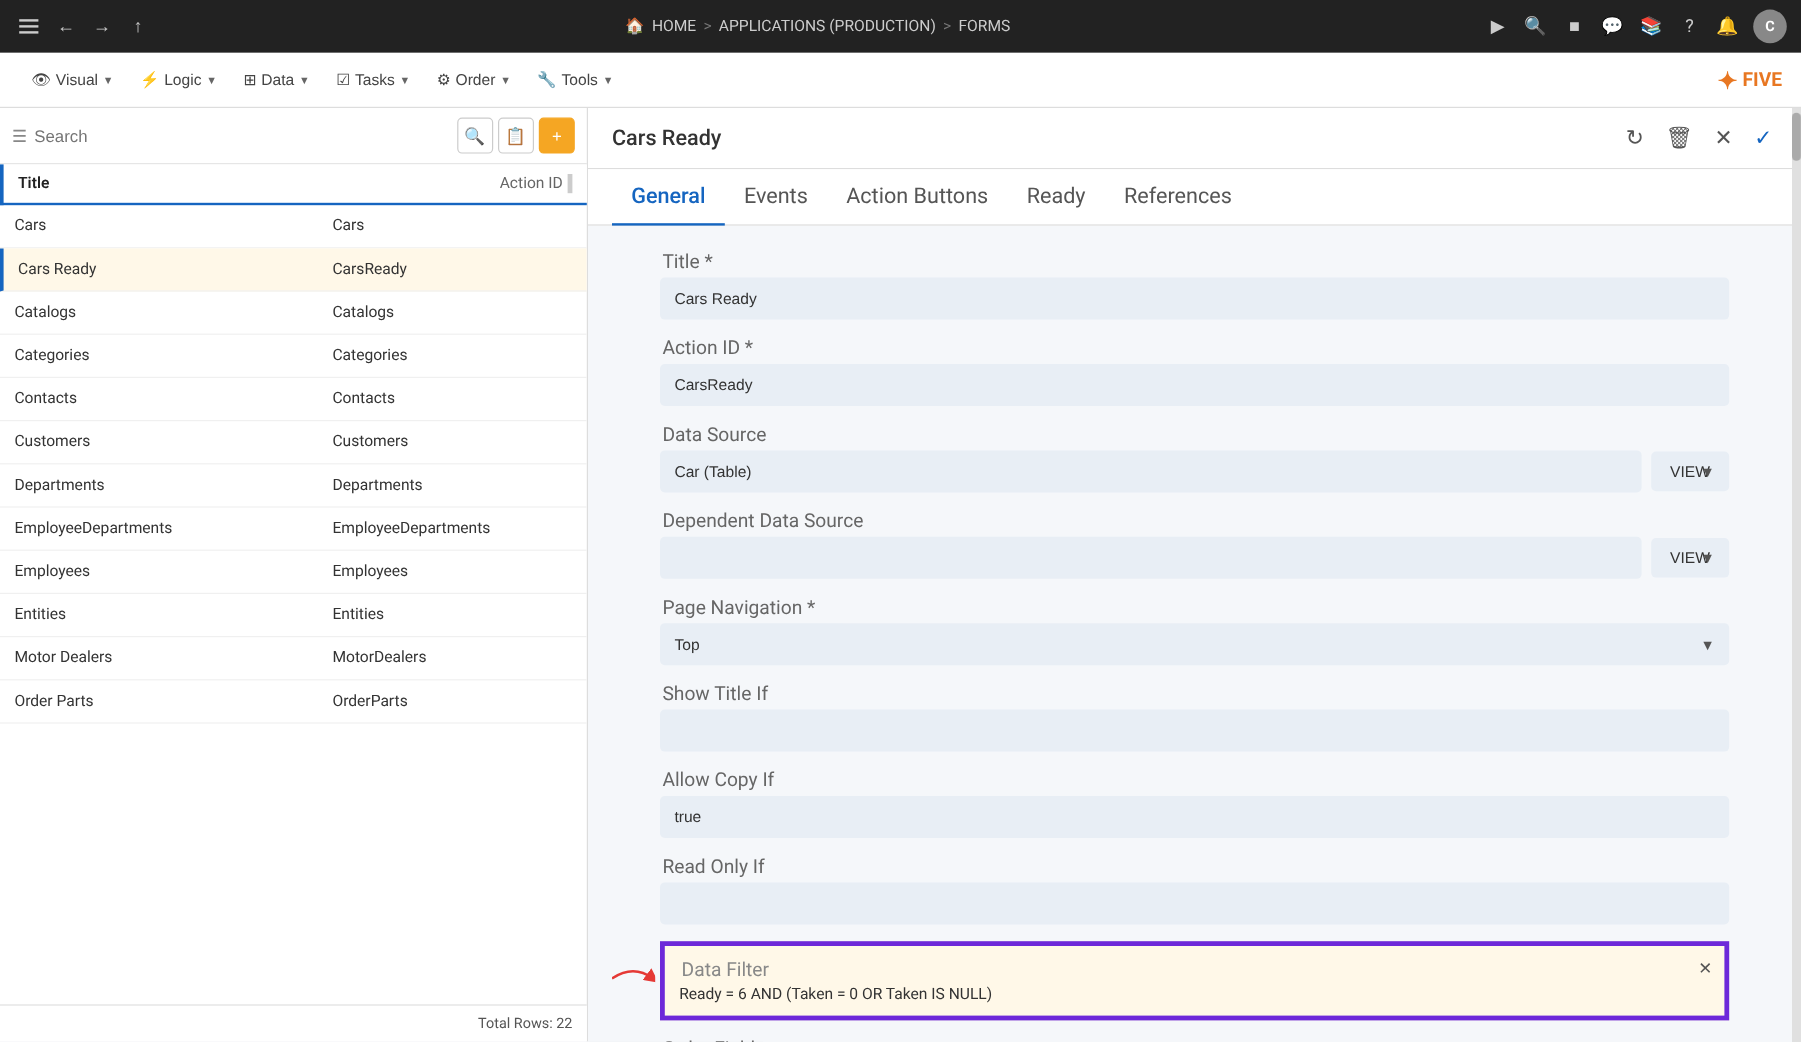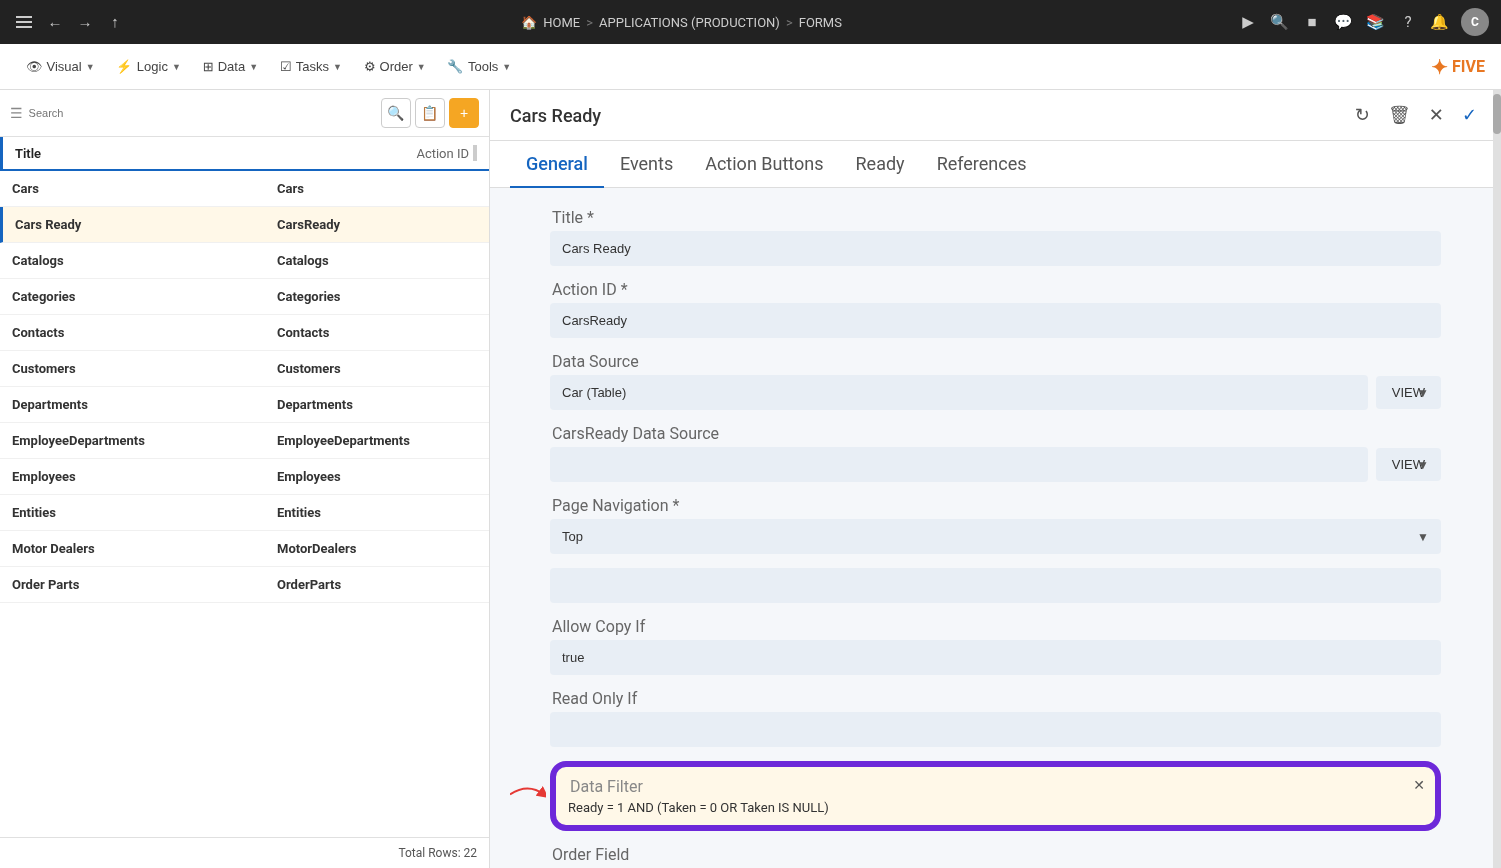--- a/index.html
+++ b/index.html
@@ -44,7 +44,7 @@
       border-bottom: 1px solid #e0e0e0;
     }
     .sidebar-search input {
-      flex: 1; border: none; outline: none; font-size: 11px; color: #4d7c0f; background: transparent;
+      flex: 1; border: none; outline: none; font-size: 14px; color: #4d7c0f; background: transparent;
     }
     .search-icon { color: #888; font-size: 14px; }
     .sidebar-search-btns { display: flex; gap: 4px; margin-left: auto; }

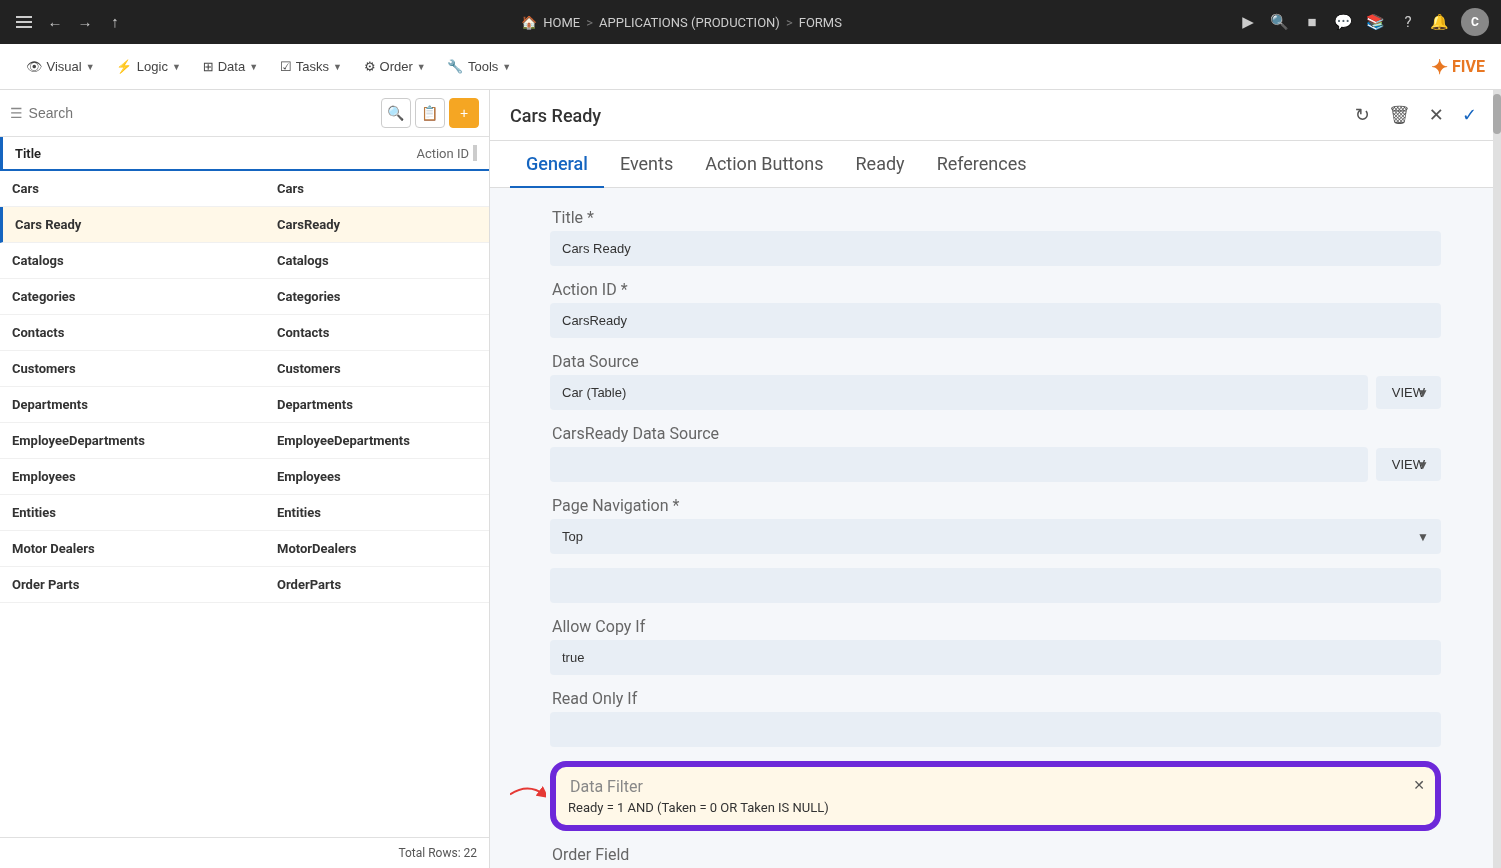--- a/index.html
+++ b/index.html
@@ -65,7 +65,7 @@
     .resize-handle { width: 4px; height: 16px; background: #ccc; cursor: col-resize; margin-left: 4px; }
 
     
-    .table-body { flex: 1; overflow-y: auto; font-weight: bold; }
+    .table-body { flex: 1; overflow-y: auto; }
     .table-row {
       display: flex; align-items: center; padding: 10px 12px;
       border-bottom: 1px solid #f0f0f0; cursor: pointer;

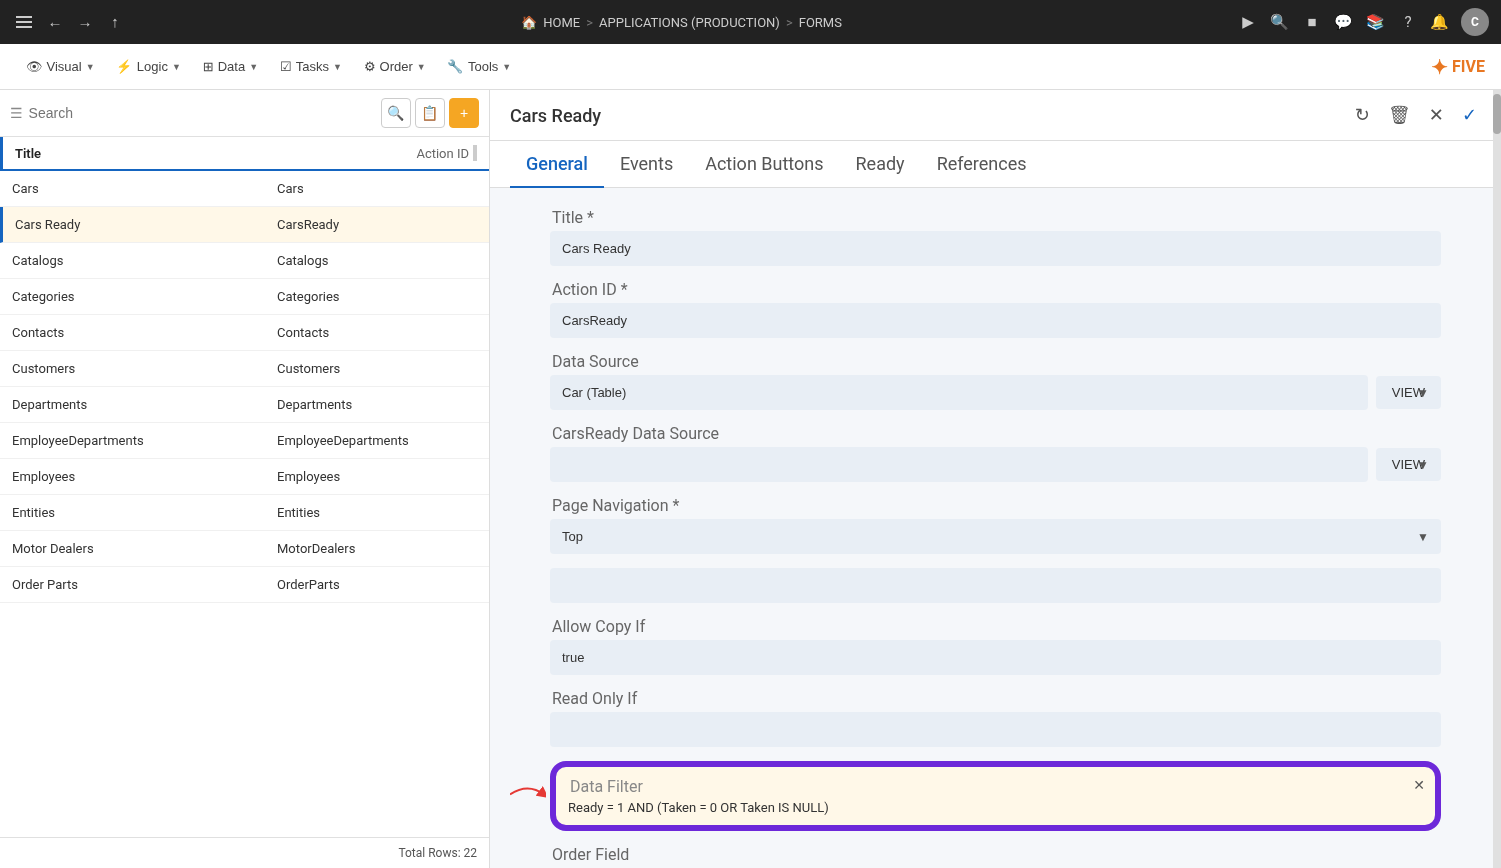--- a/index.html
+++ b/index.html
@@ -353,7 +353,7 @@
 
       <div class="form-field">
         <div class="field-label">
-          <span>CarsReady Data Source</span>
+          <span>Dependent Data Source</span>
         </div>
         <div class="field-select-wrapper">
           <select class="field-select">

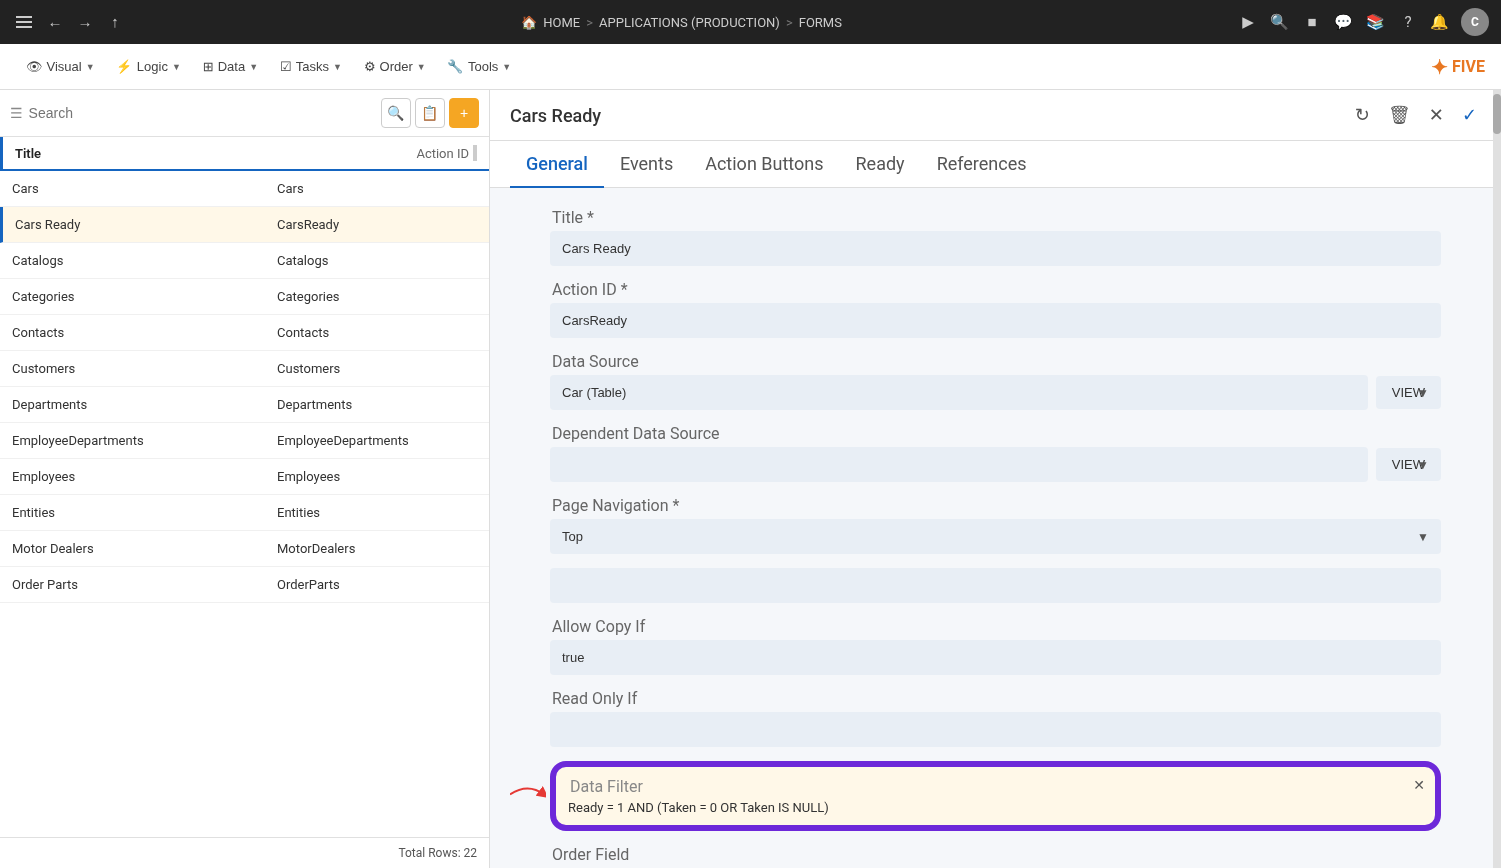--- a/index.html
+++ b/index.html
@@ -375,6 +375,9 @@
       </div>
 
       <div class="form-field">
+        <div class="field-label">
+          <span>Show Title If</span>
+        </div>
         <input class="field-input" type="text" value="" style="">
       </div>
 

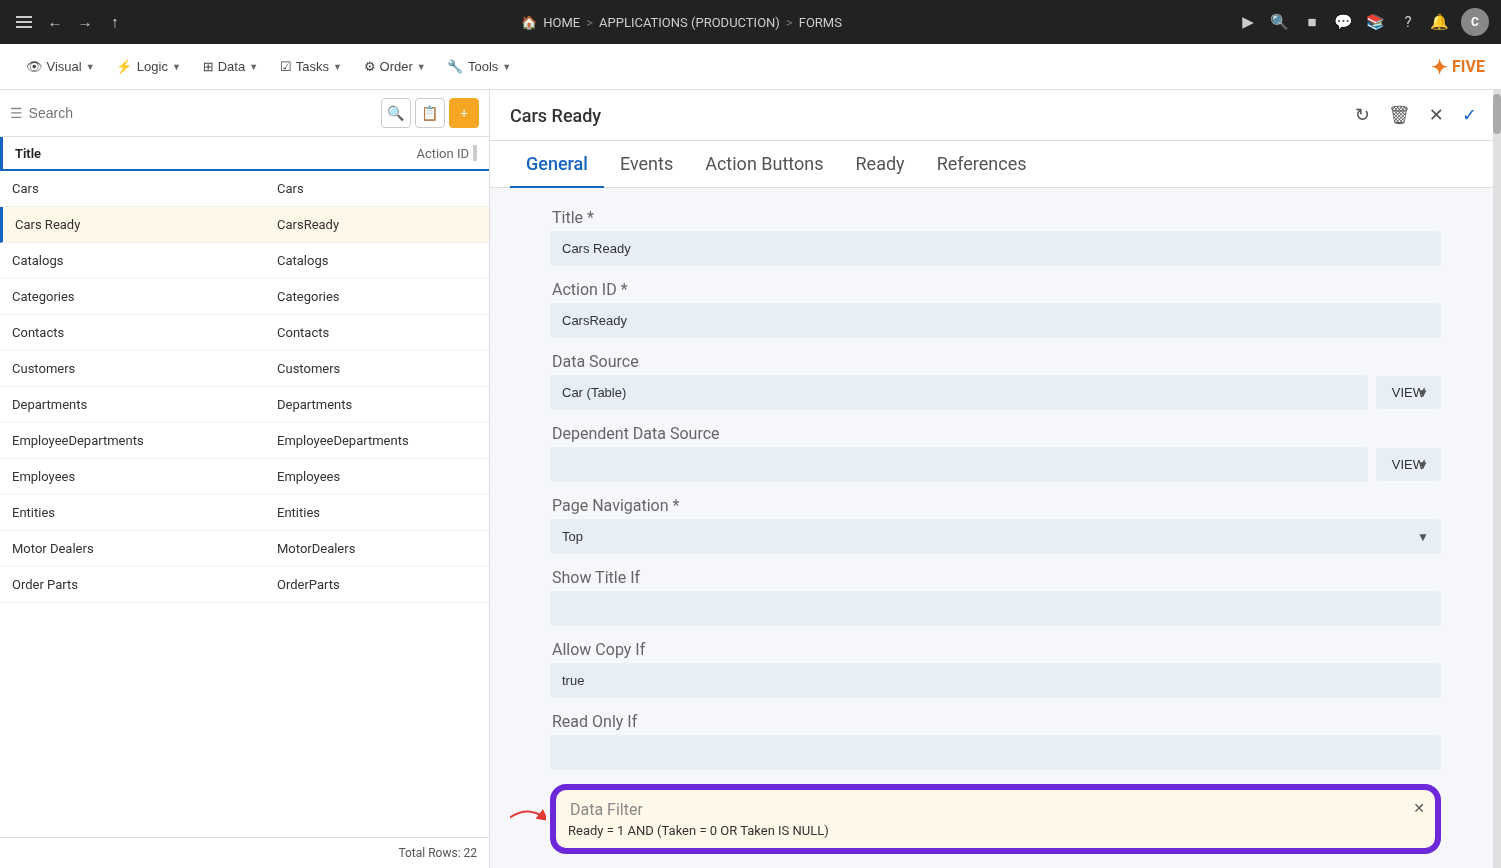--- a/index.html
+++ b/index.html
@@ -126,7 +126,7 @@
 
     
     .data-filter-field {
-      background: #fff8e8; border: 6px solid #6d28d9; border-radius: 16px; padding: 10px 12px;
+      background: #fff8e8; border: 4px solid #6d28d9; border-radius: 0; padding: 10px 12px;
       position: relative;
     }
     .data-filter-field .field-label { color: #888; }

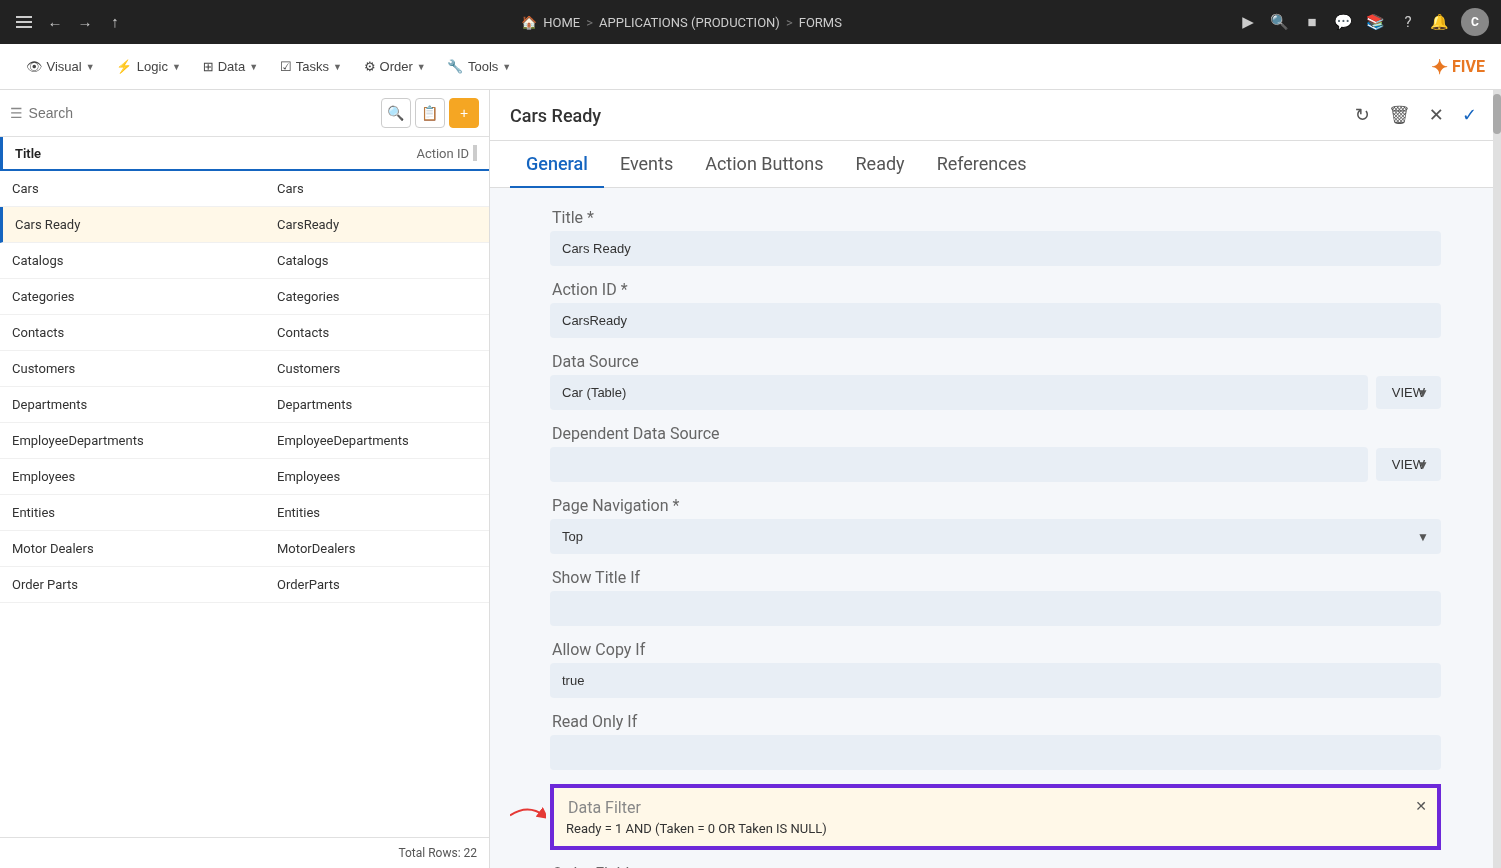--- a/index.html
+++ b/index.html
@@ -412,7 +412,7 @@
             <span>Data Filter</span>
           </div>
           <button class="data-filter-close">✕</button>
-          <div class="data-filter-value">Ready = 1 AND (Taken = 0 OR Taken IS NULL)</div>
+          <div class="data-filter-value">Ready = 6 AND (Taken = 0 OR Taken IS NULL)</div>
         </div>
       </div>
 

